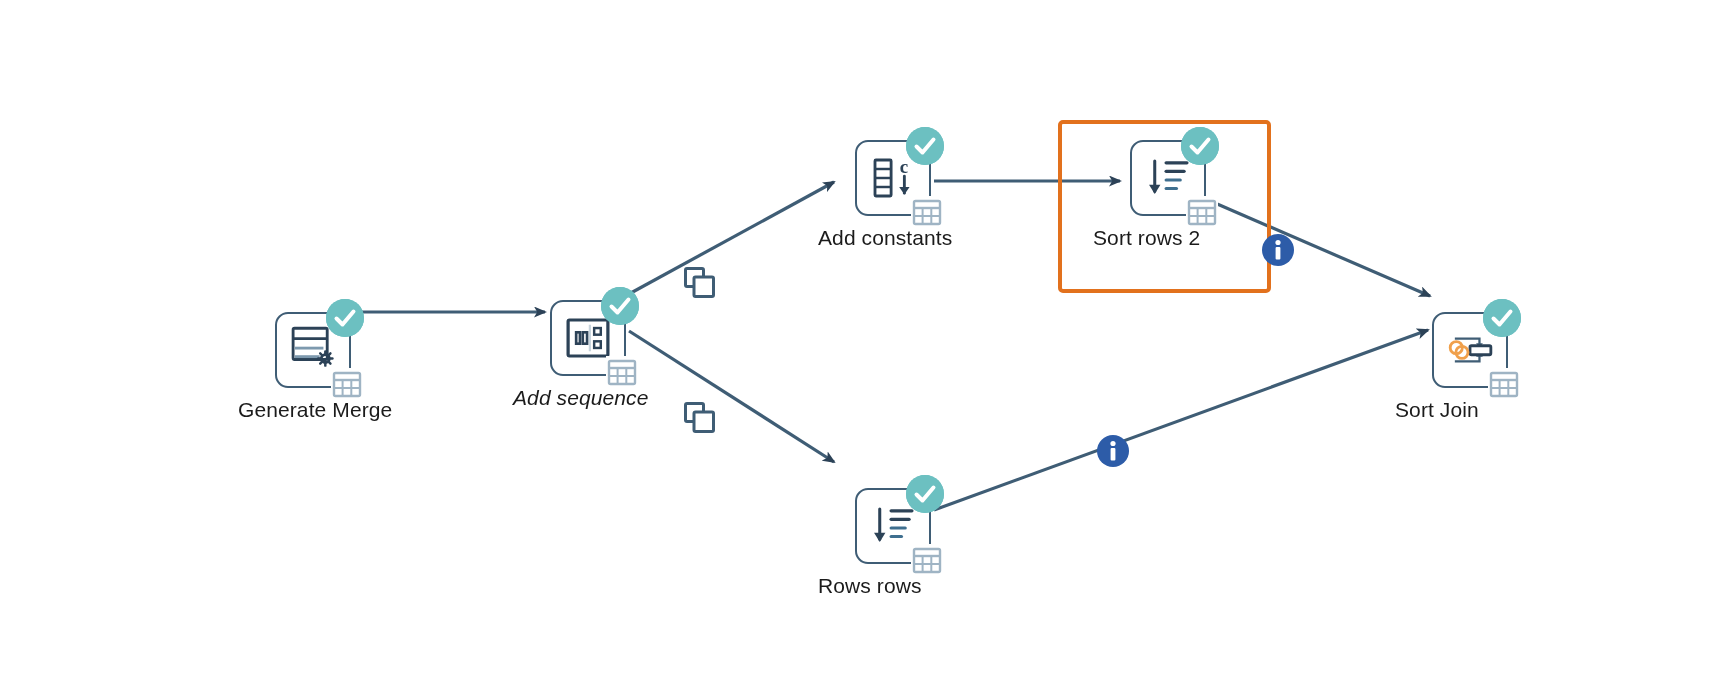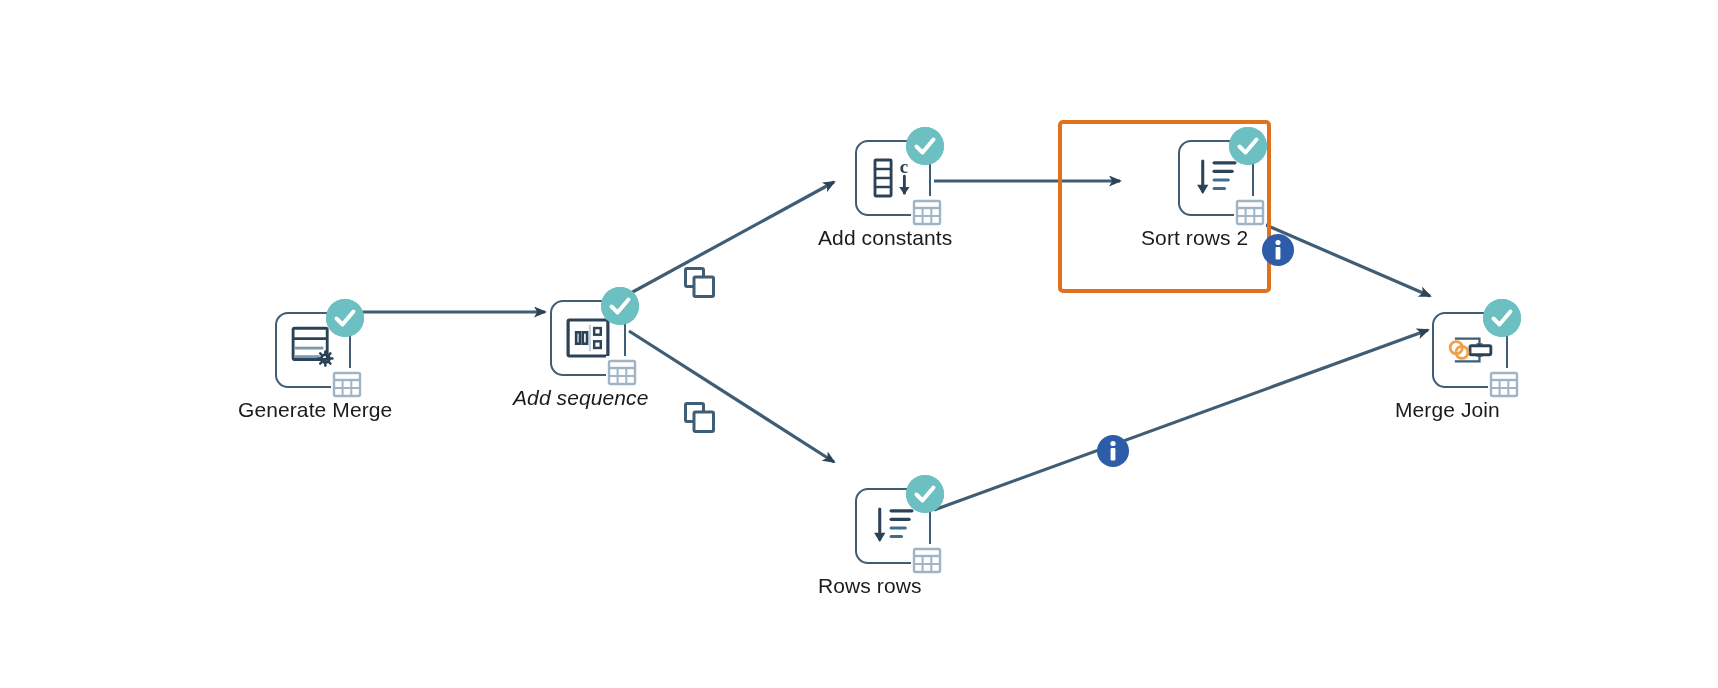--- a/index.html
+++ b/index.html
@@ -222,7 +222,7 @@
     <div class="node-label">Add constants</div>
   </div>
 
-  <div class="node" style="left:1216px; top:140px;">
+  <div class="node" style="left:1168px; top:140px;">
     <div class="node-box">
       <svg class="node-glyph" viewBox="0 0 76 76" xmlns="http://www.w3.org/2000/svg">
         <g stroke="#2c4257" stroke-width="3.2" stroke-linecap="round">

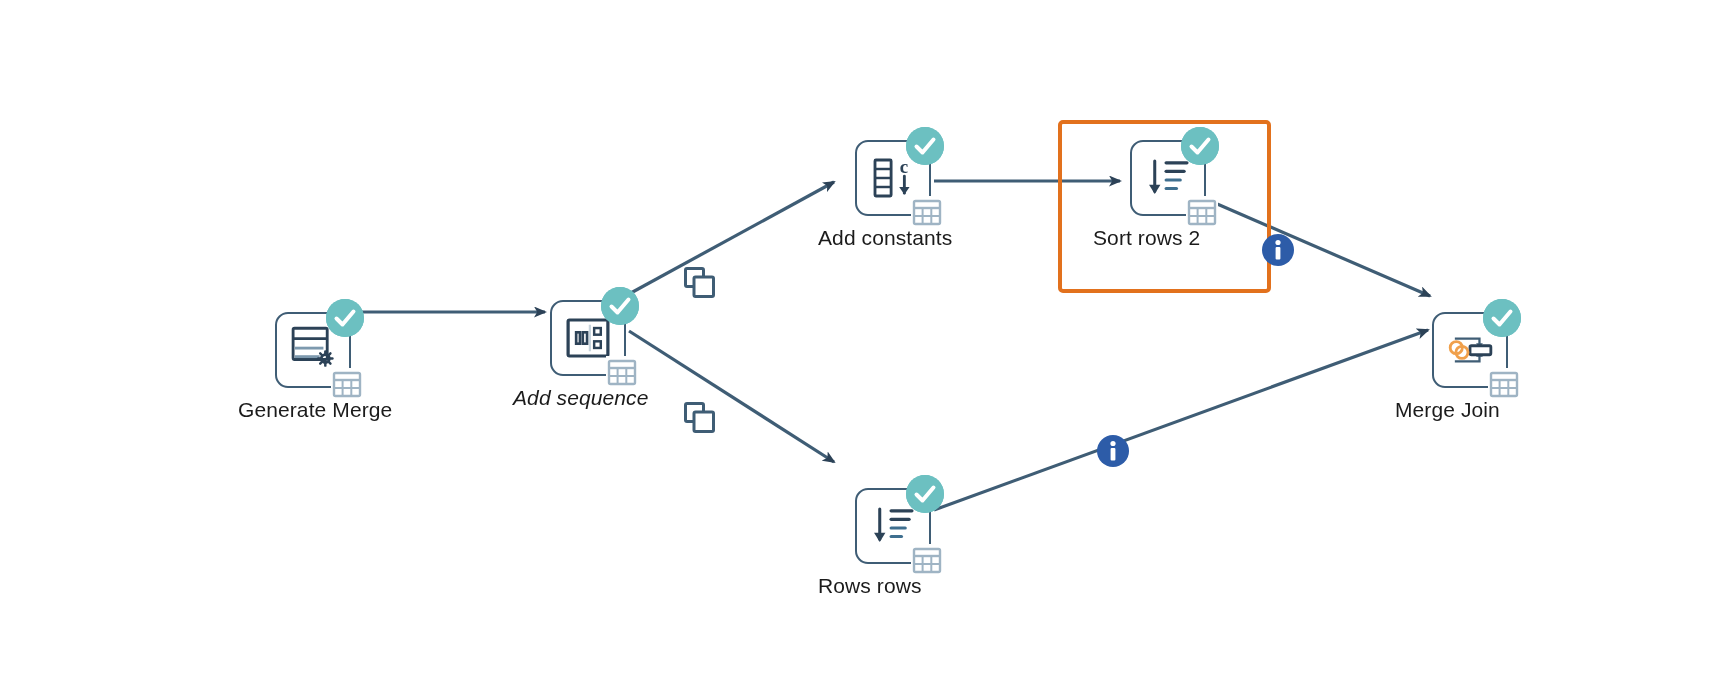--- a/index.html
+++ b/index.html
@@ -319,7 +319,7 @@
         </svg>
       </div>
     </div>
-    <div class="node-label">Merge Join</div>
+    <div class="node-label">Sort Join</div>
   </div>
 
   <div class="hop-icon" style="left:700px; top:283px;">

